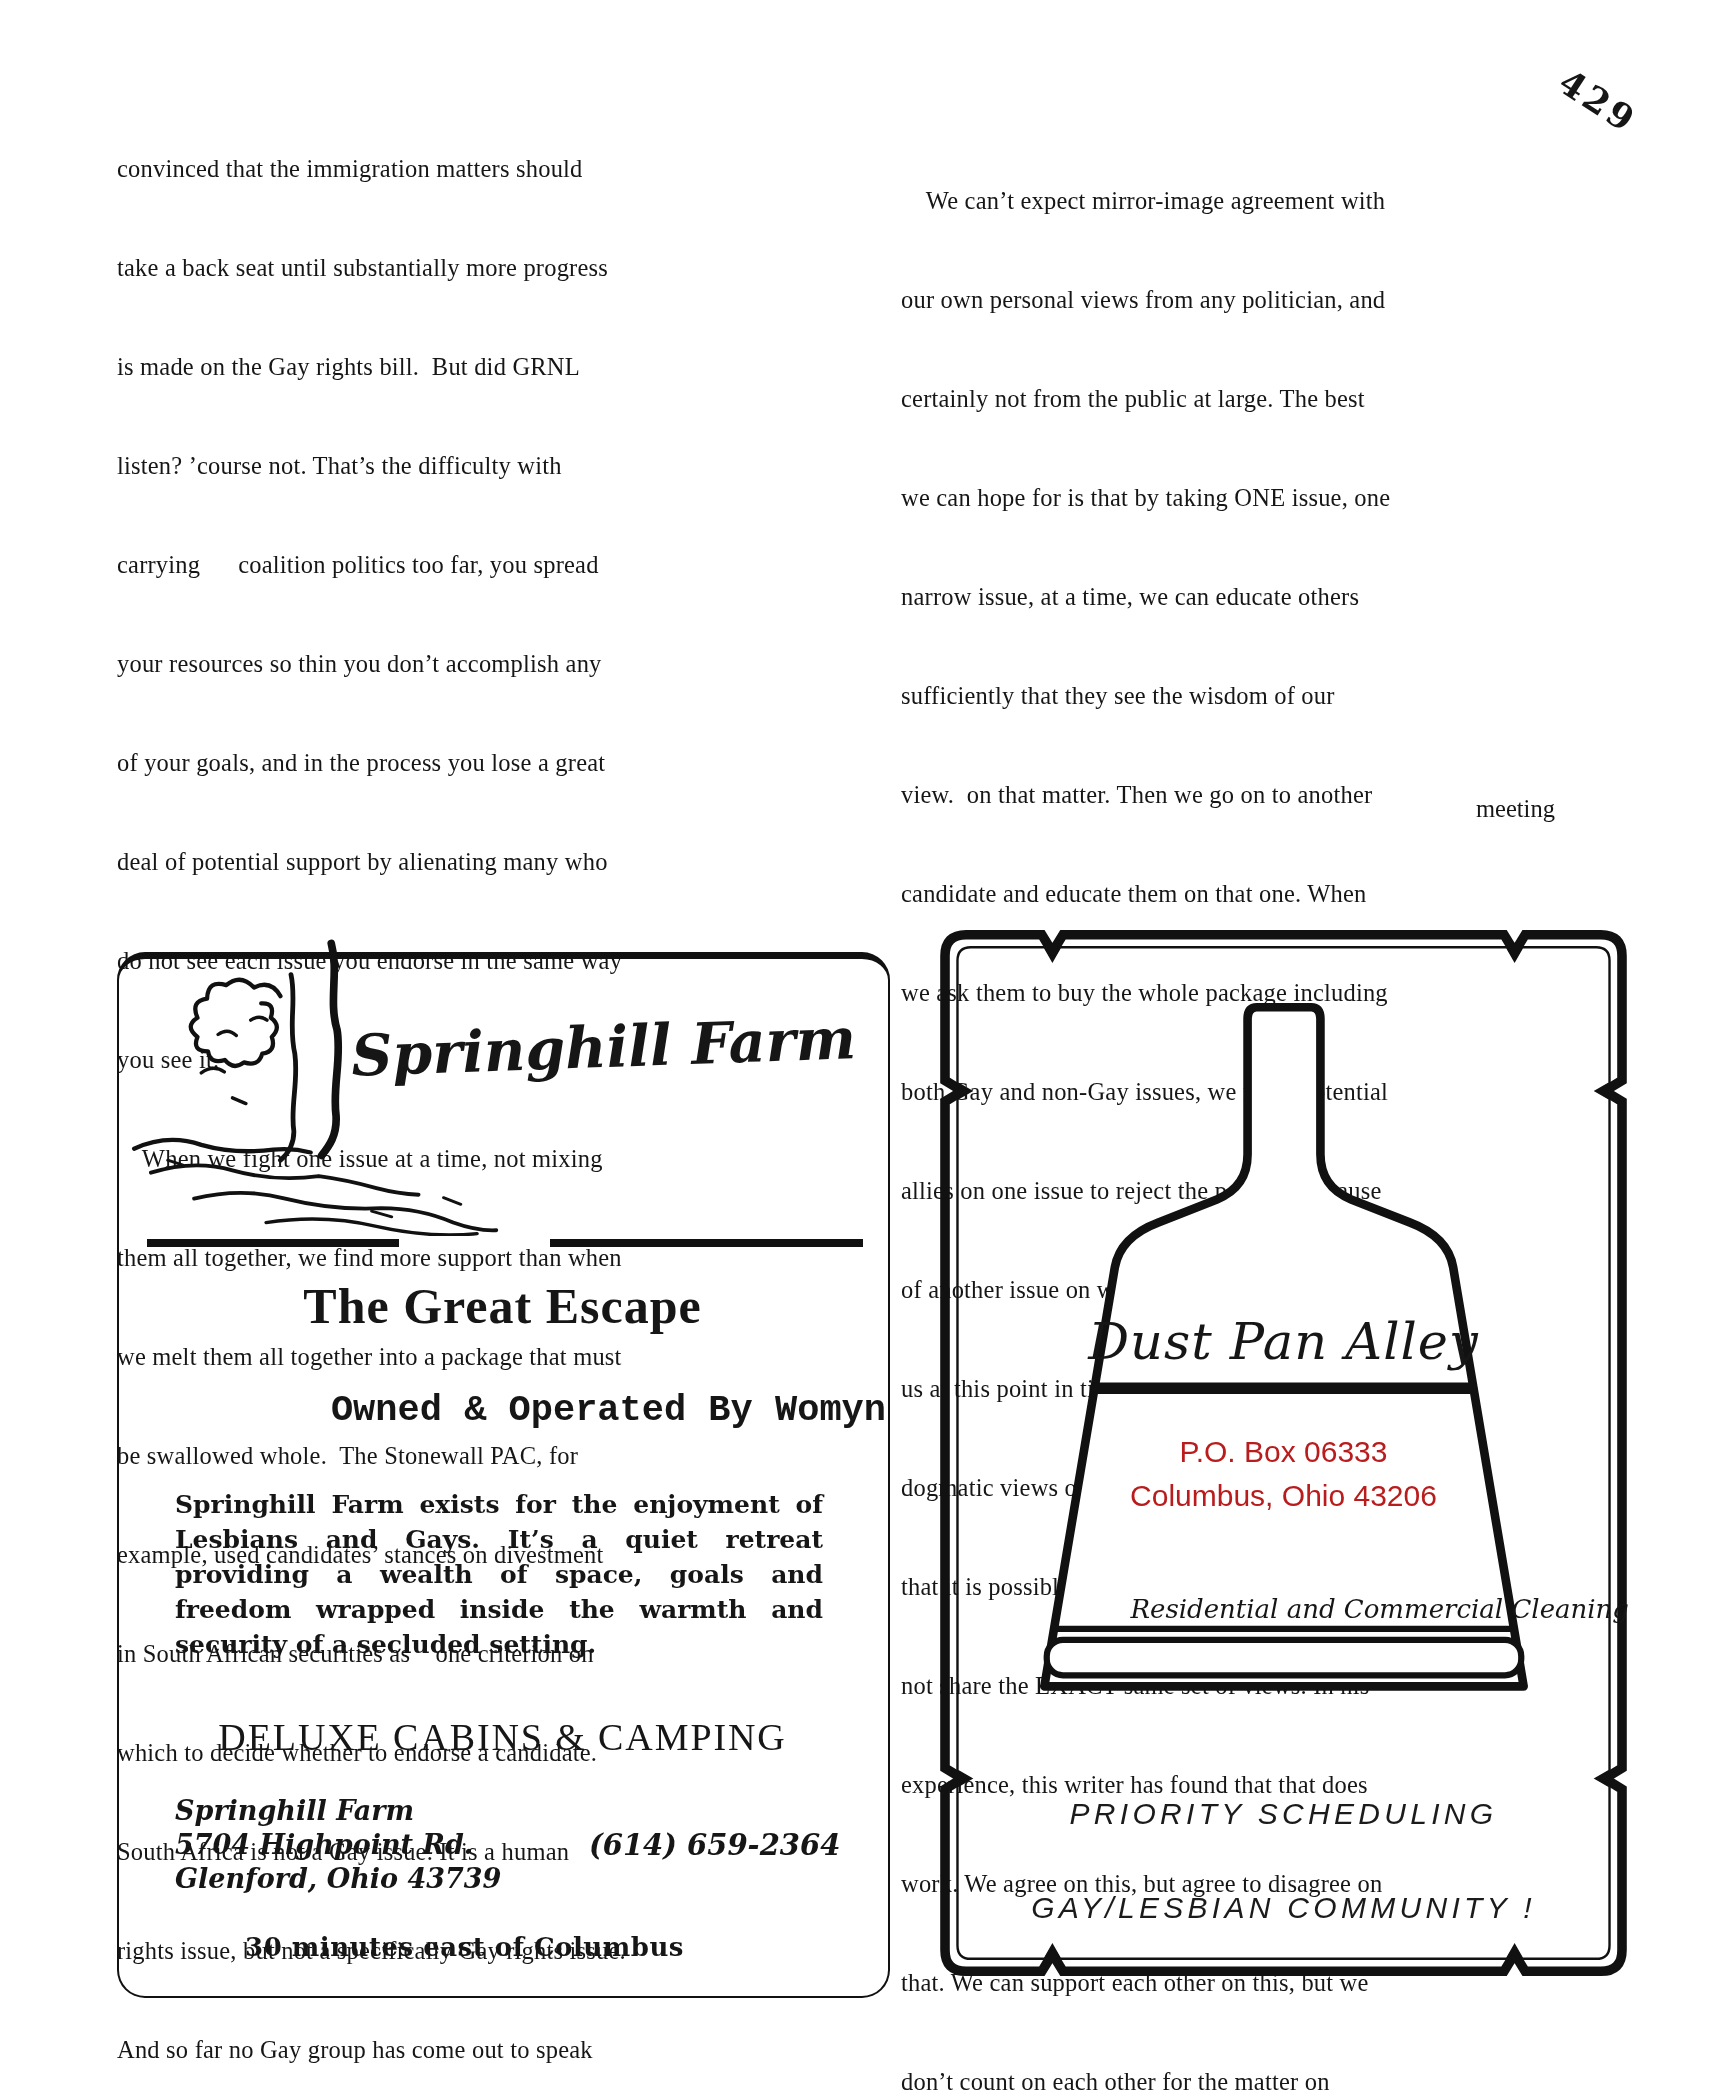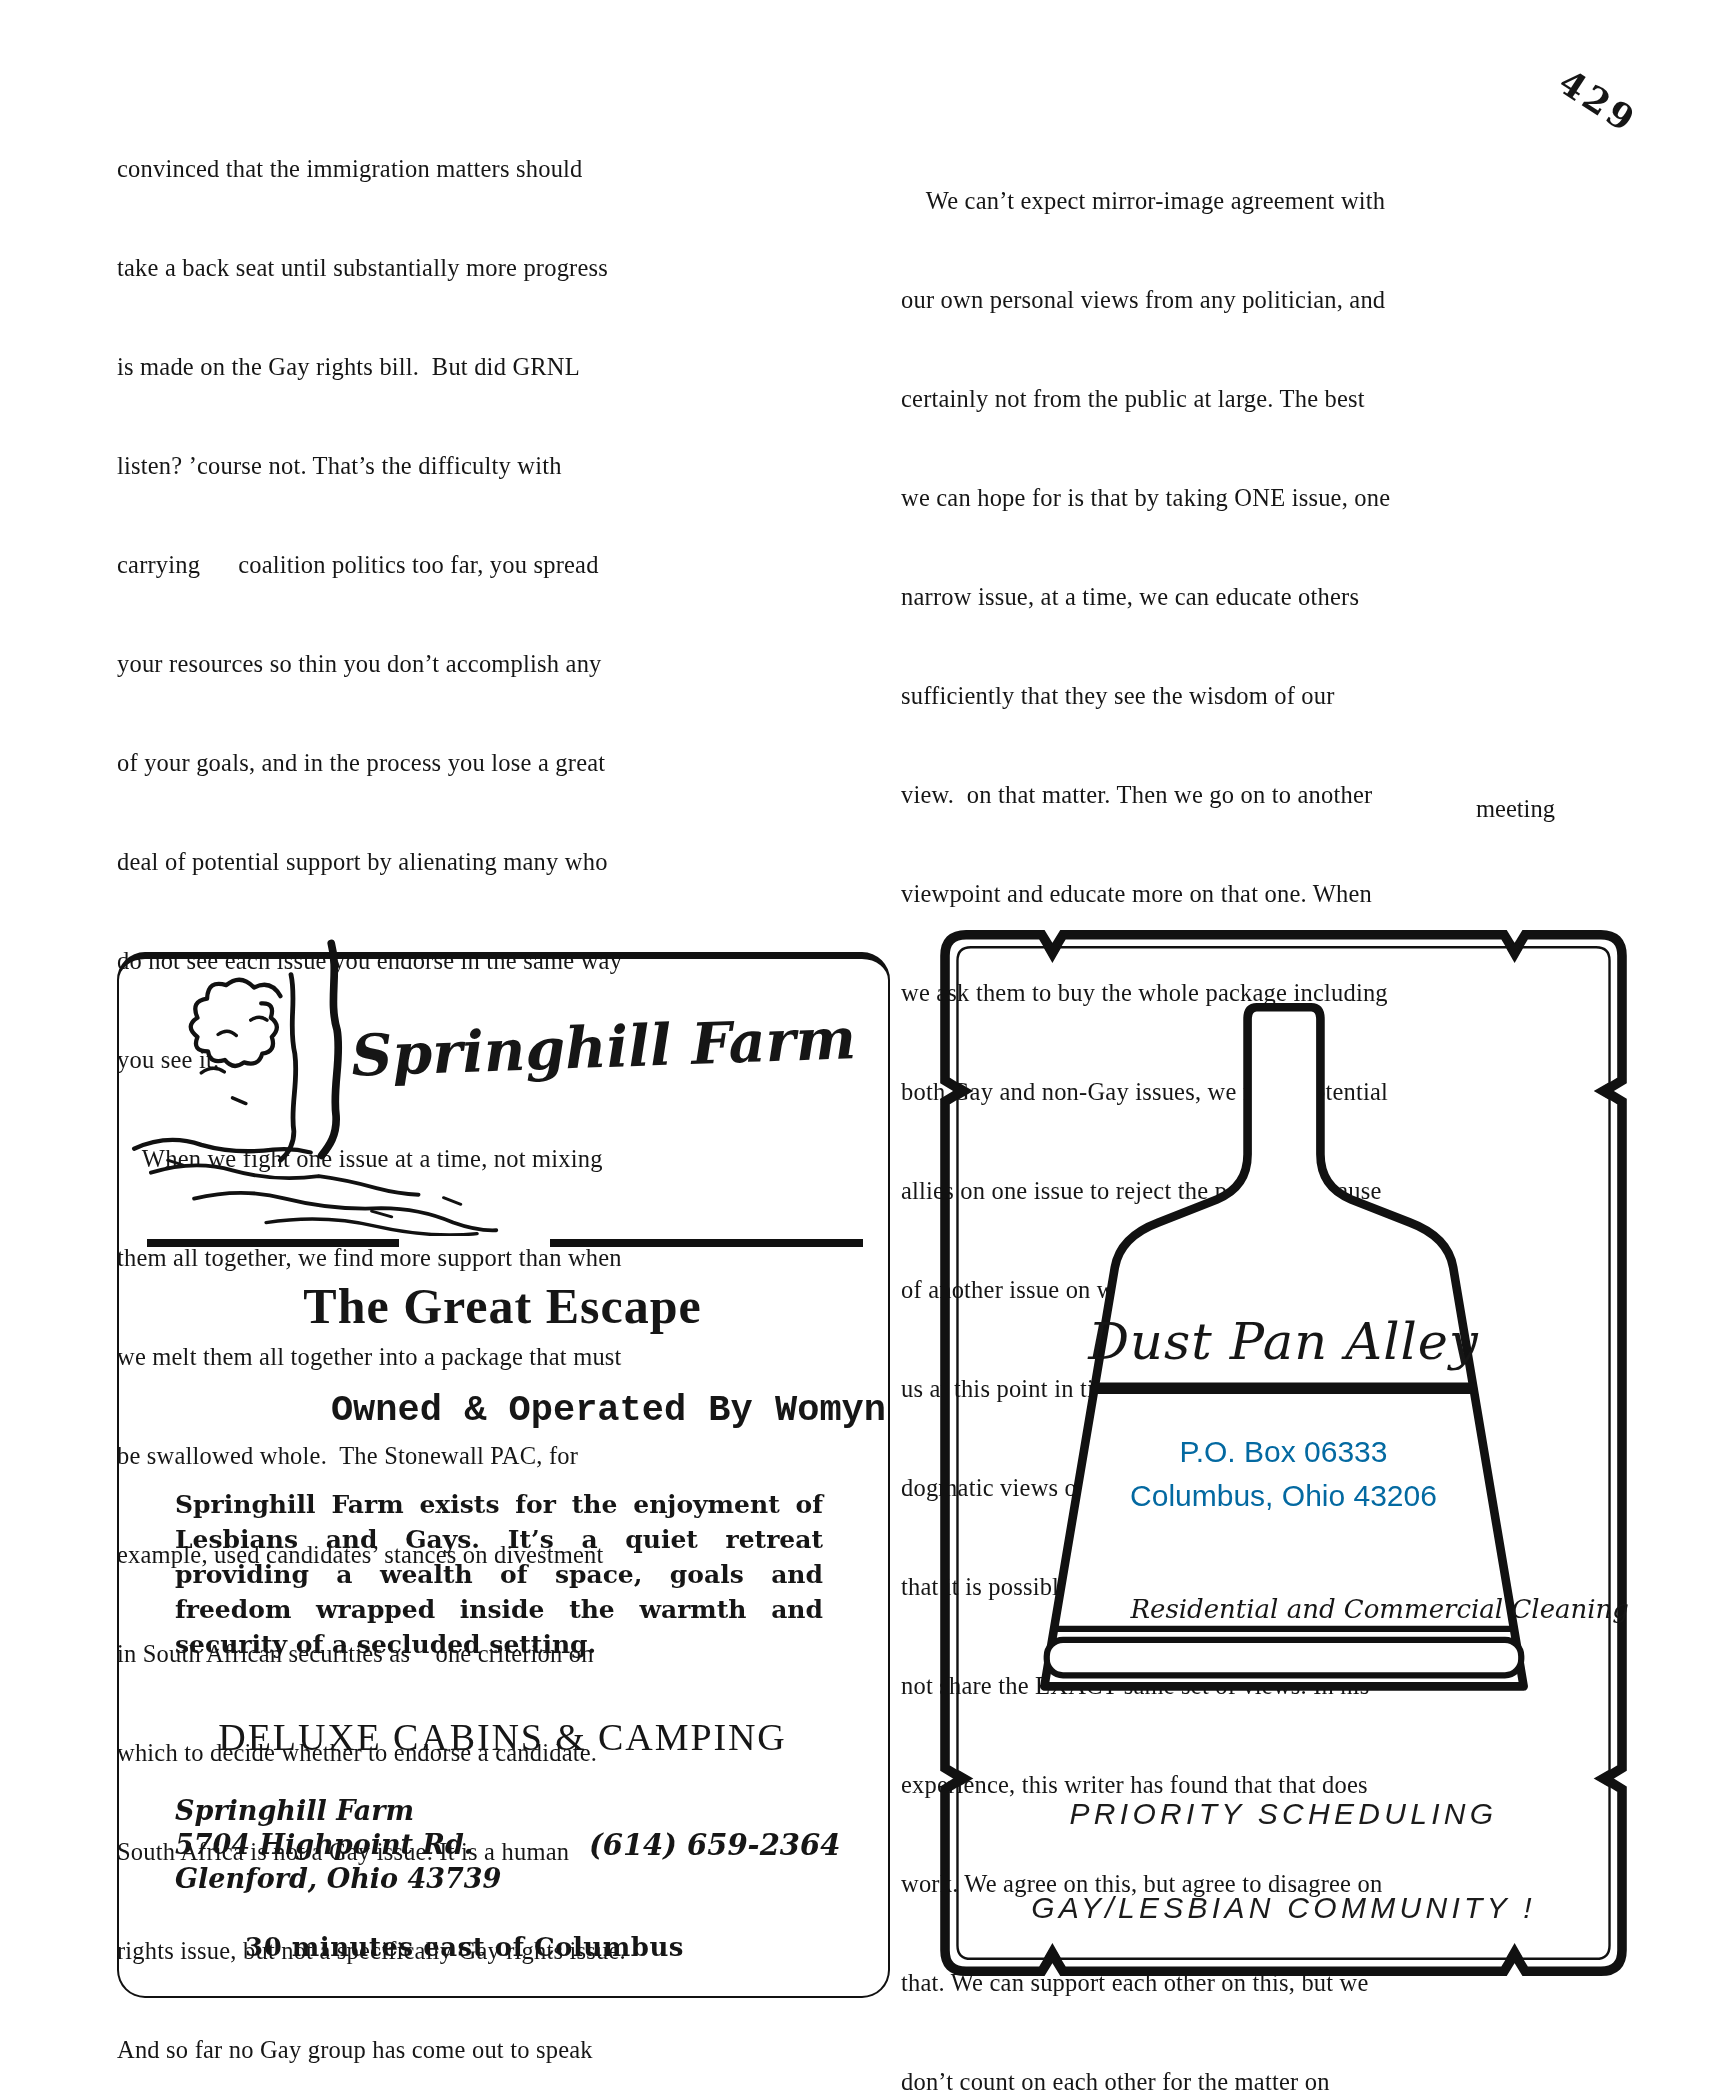--- a/index.html
+++ b/index.html
@@ -101,7 +101,7 @@
     <div class="aline">narrow issue, at a time, we can educate others</div>
     <div class="aline">sufficiently that they see the wisdom of our</div>
     <div class="aline">view.  on that matter. Then we go on to another</div>
-    <div class="aline">viewpoint and educate more on that one. When</div>
+    <div class="aline">candidate and educate them on that one. When</div>
     <div class="aline">we ask them to buy the whole package including</div>
     <div class="aline">both Gay and non-Gay issues, we force potential</div>
     <div class="aline">allies on one issue to reject the package because</div>

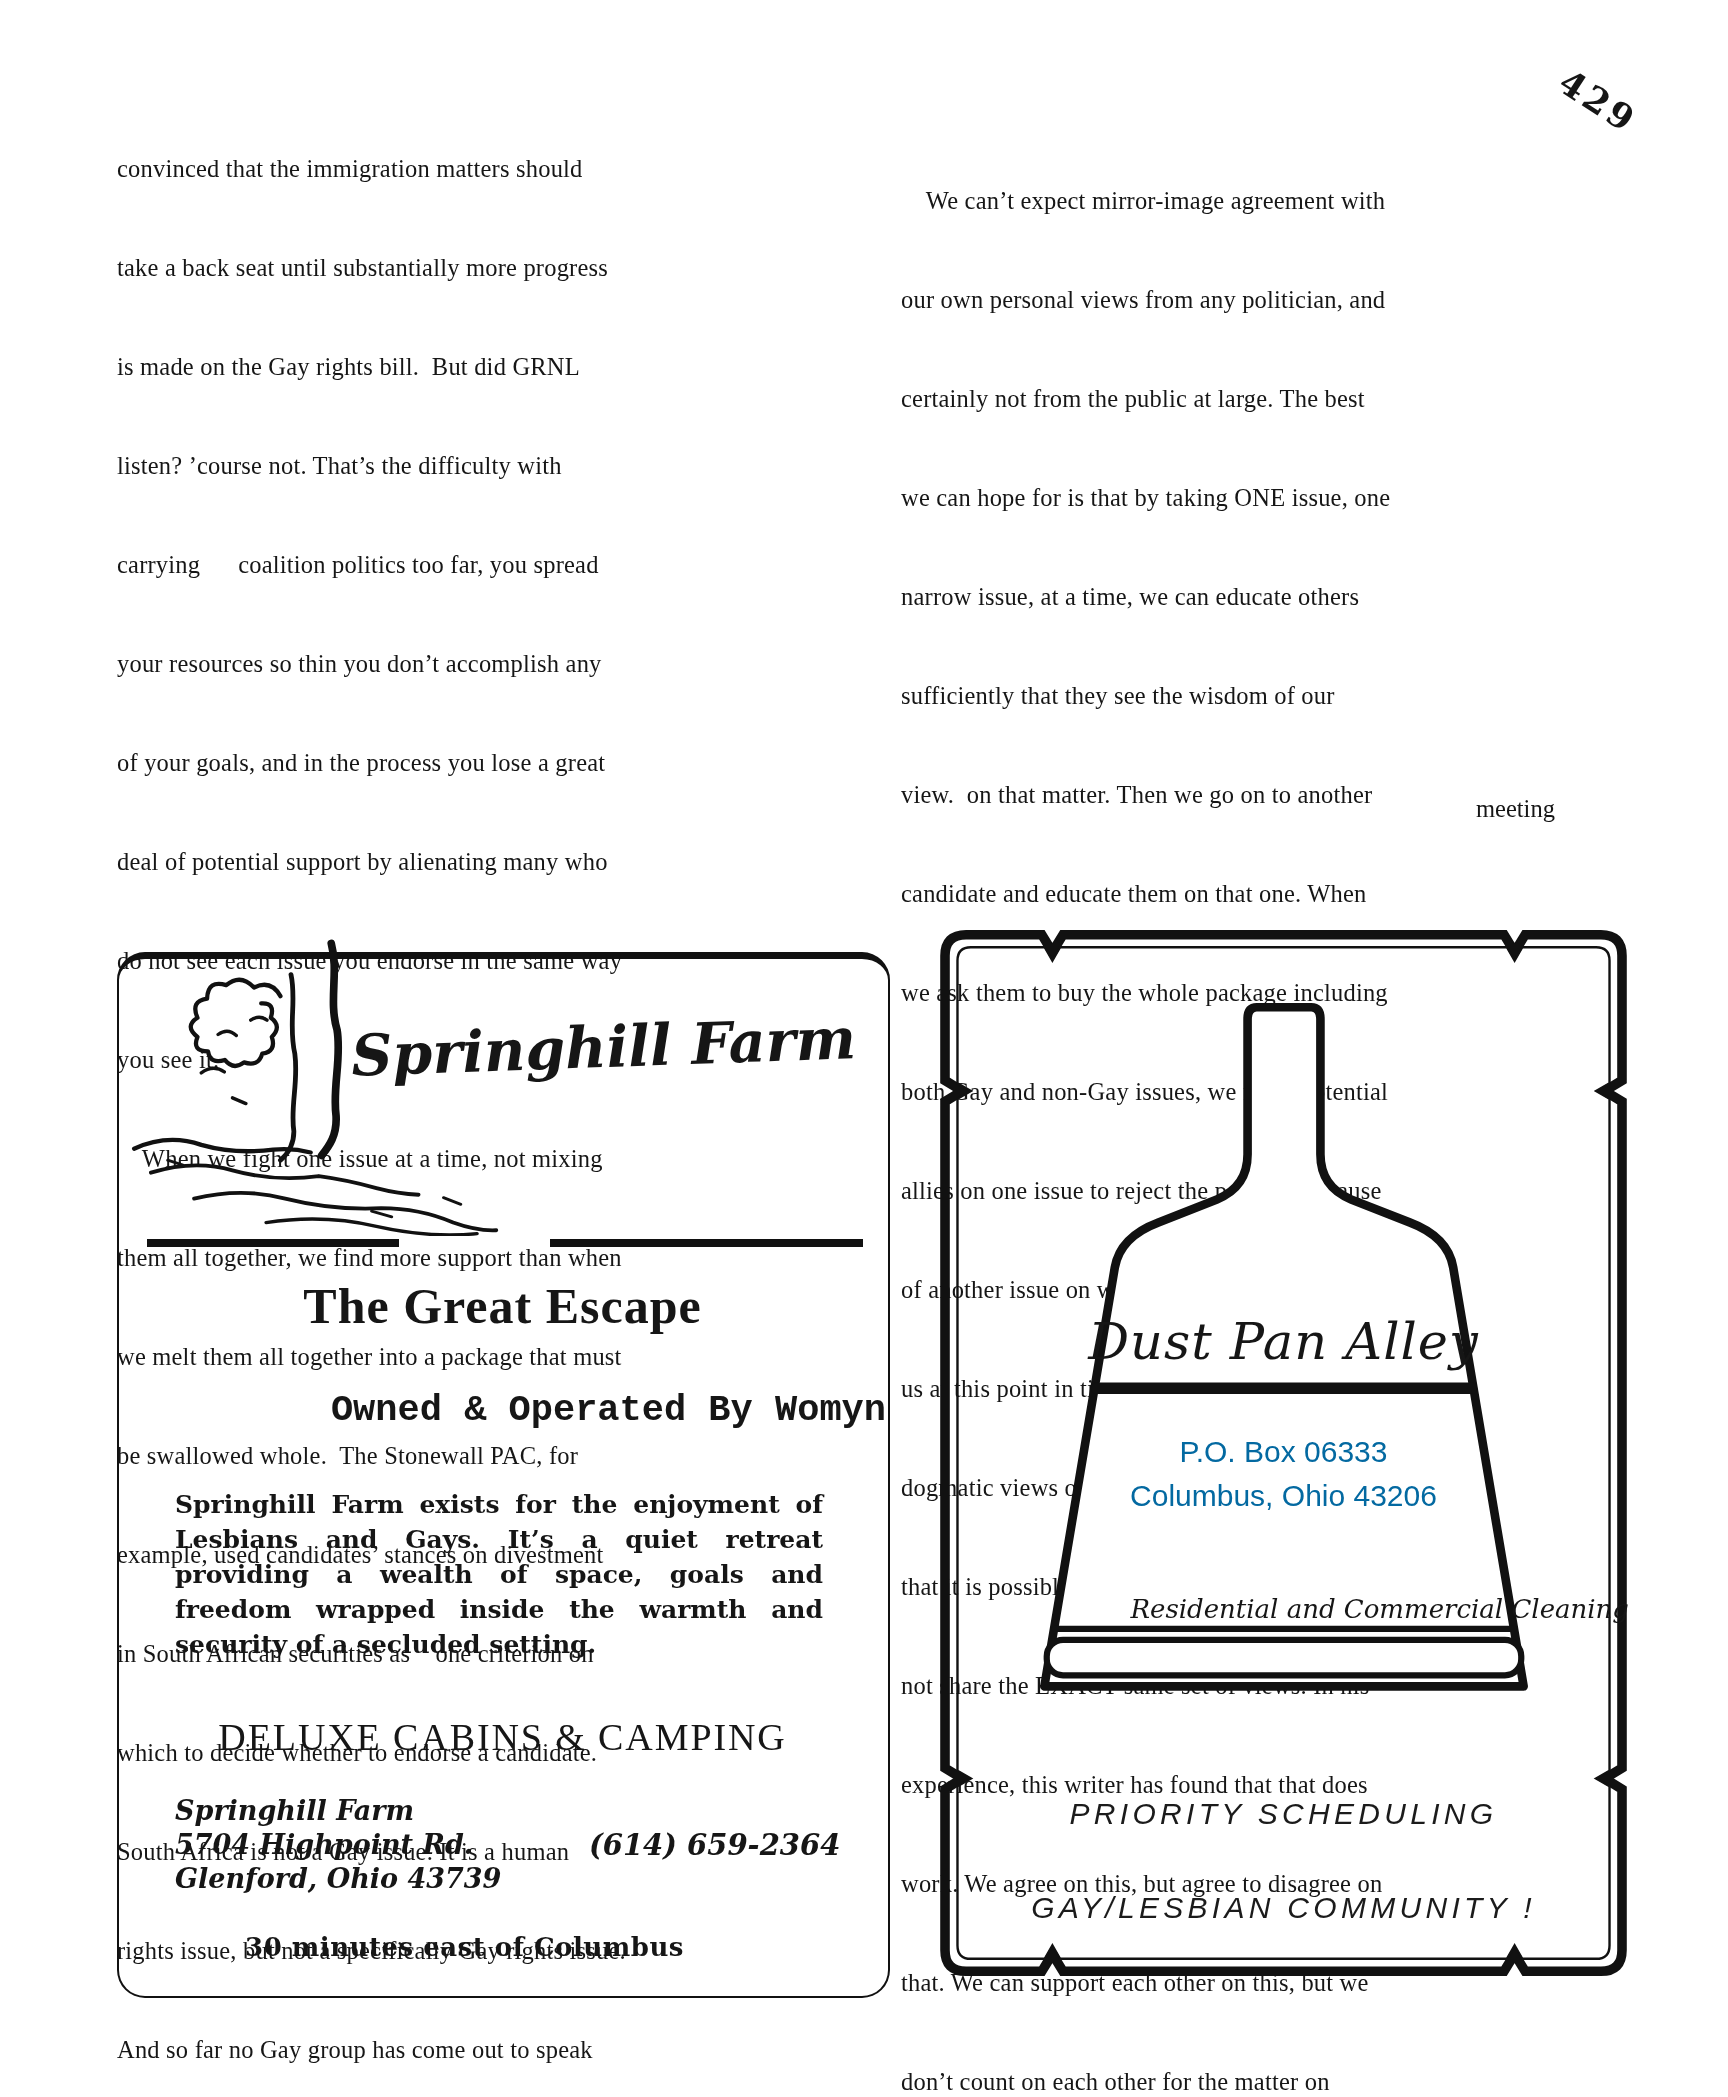--- a/index.html
+++ b/index.html
@@ -46,7 +46,7 @@
   #dust-name{position:absolute;left:0;top:384px;width:691px;text-align:center;
       font-family:"DejaVu Serif",serif;font-style:italic;font-size:51px;letter-spacing:1px;}
   .dust-addr{position:absolute;left:0;width:691px;text-align:center;
-      font-family:"Liberation Sans",sans-serif;font-size:30px;color:#0369a1;}
+      font-family:"Liberation Sans",sans-serif;font-size:30px;color:#b91c1c;}
   #dust-addr1{top:507px;}
   #dust-addr2{top:551px;}
   #dust-phone{top:594px;font-weight:bold;font-size:32px;}

